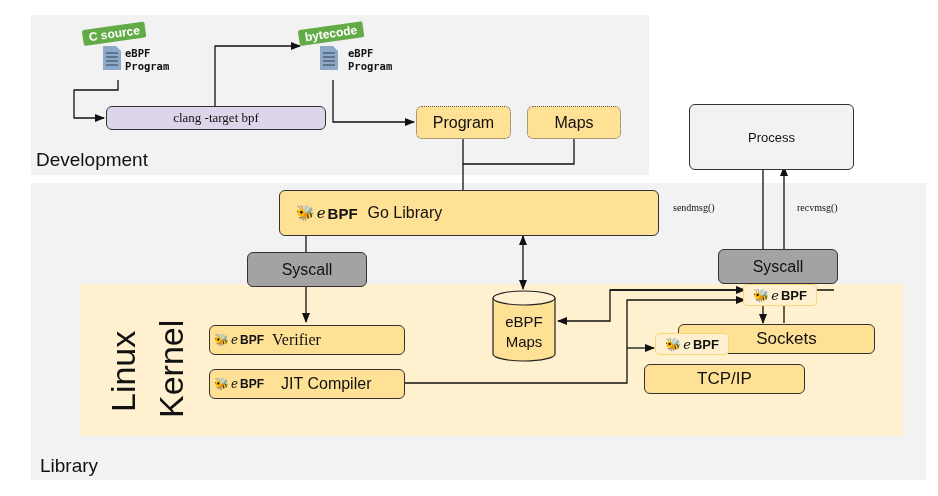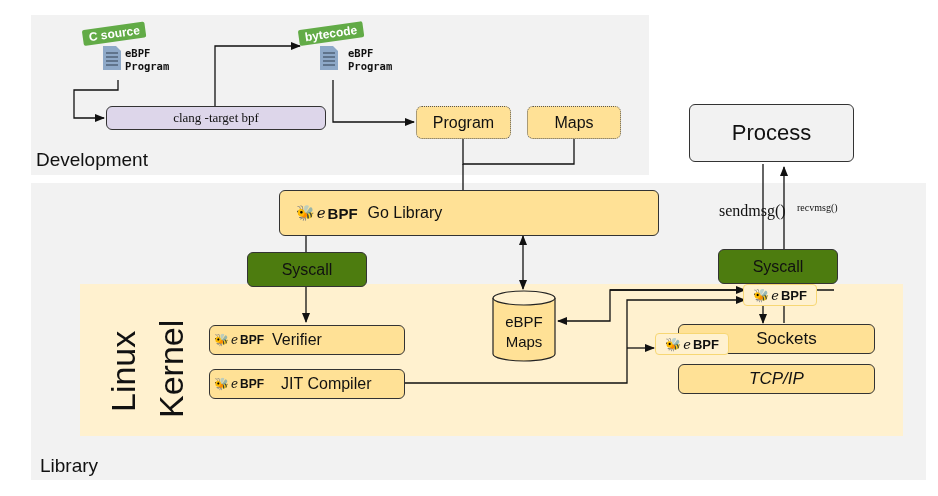--- a/index.html
+++ b/index.html
@@ -115,7 +115,7 @@
 <div class="abs dotted txt16" style="left:416px; top:106px; width:95px; height:33px;">Program</div>
 <div class="abs dotted txt16" style="left:527px; top:106px; width:94px; height:33px;">Maps</div>
 
-<div class="abs box lightgrey" style="left:689px; top:104px; width:165px; height:58px; font-size:22px;">Process</div>
+<div class="abs box lightgrey" style="left:689px; top:104px; width:165px; height:66px; font-size:13px;">Process</div>
 <div class="abs mono" style="left:673px; top:202px; font-size:16px;margin-left:46px;">sendmsg()</div>
 <div class="abs mono" style="left:797px; top:202px; font-size:10px;">recvmsg()</div>
 

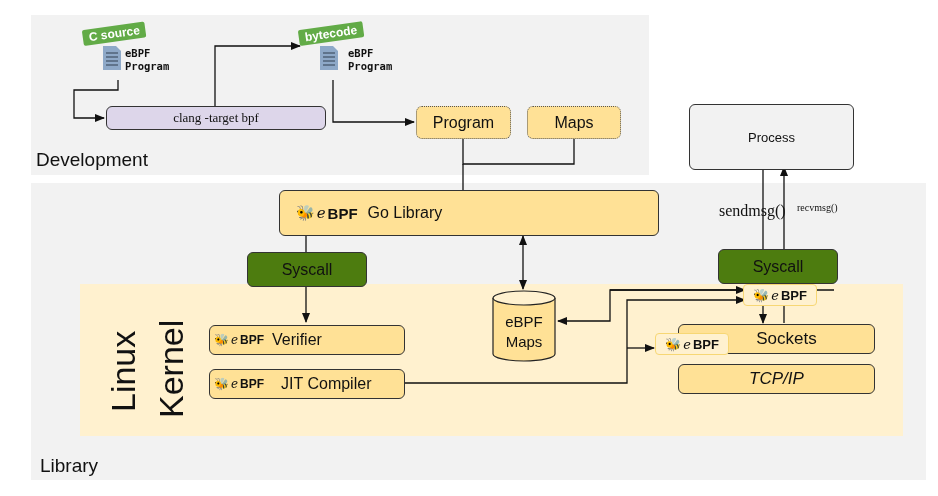--- a/index.html
+++ b/index.html
@@ -116,7 +116,7 @@
 <div class="abs dotted txt16" style="left:527px; top:106px; width:94px; height:33px;">Maps</div>
 
 <div class="abs box lightgrey" style="left:689px; top:104px; width:165px; height:66px; font-size:13px;">Process</div>
-<div class="abs mono" style="left:673px; top:202px; font-size:16px;margin-left:46px;">sendmsg()</div>
+<div class="abs mono" style="left:673px; top:202px; font-size:10px;">sendmsg()</div>
 <div class="abs mono" style="left:797px; top:202px; font-size:10px;">recvmsg()</div>
 
 <div class="abs box yellow" style="left:279px; top:190px; width:380px; height:46px; justify-content:flex-start; padding-left:16px; font-size:16px;">

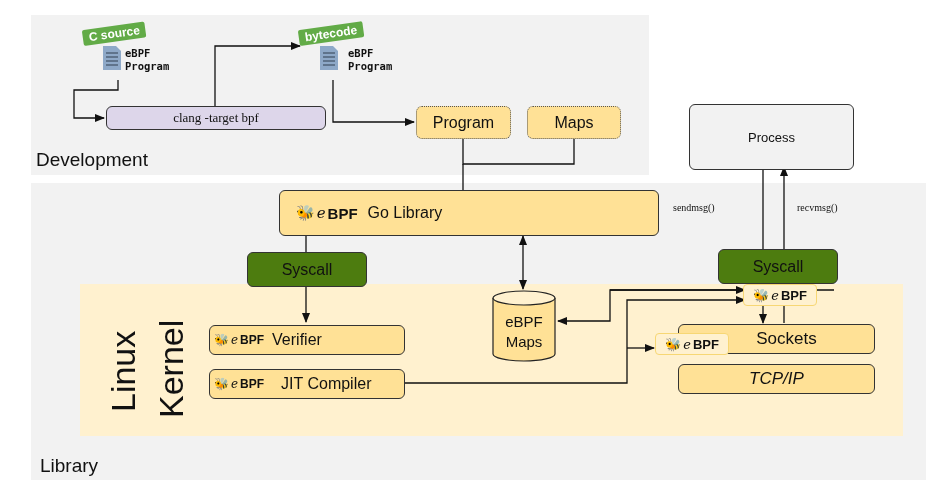--- a/index.html
+++ b/index.html
@@ -12,7 +12,7 @@
   .section-label { font-size: 19px; color: #111; }
   .box { border: 1.3px solid #333; border-radius: 6px; display: flex; align-items: center; justify-content: center; }
   .yellow { background: #ffe196; }
-  .grey { background: #4d7c0f; }
+  .grey { background: #a3a3a3; }
   .lightgrey { background: #f2f2f2; }
   .purple { background: #ddd6ea; }
   .dotted { border: 1.5px dotted #555; border-radius: 6px; background: #ffe196; display:flex; align-items:center; justify-content:center; }

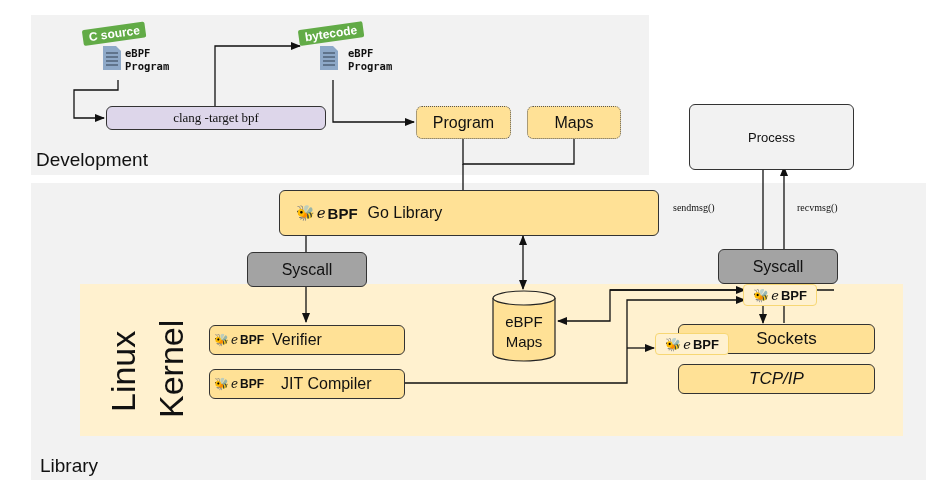--- a/index.html
+++ b/index.html
@@ -140,7 +140,7 @@
       <span class="e">e</span>
       <span>BPF</span>
     </span>
-  <span style="margin-left:8px;">Verifier</span>
+  <span style="margin-left:8px;font-family:Liberation Serif, serif;">Verifier</span>
 </div>
 <div class="abs box yellow" style="left:209px; top:369px; width:196px; height:30px; justify-content:flex-start; padding-left:4px; font-size:16px;">
   <span class="ebpf-logo" style="font-size:12px;">

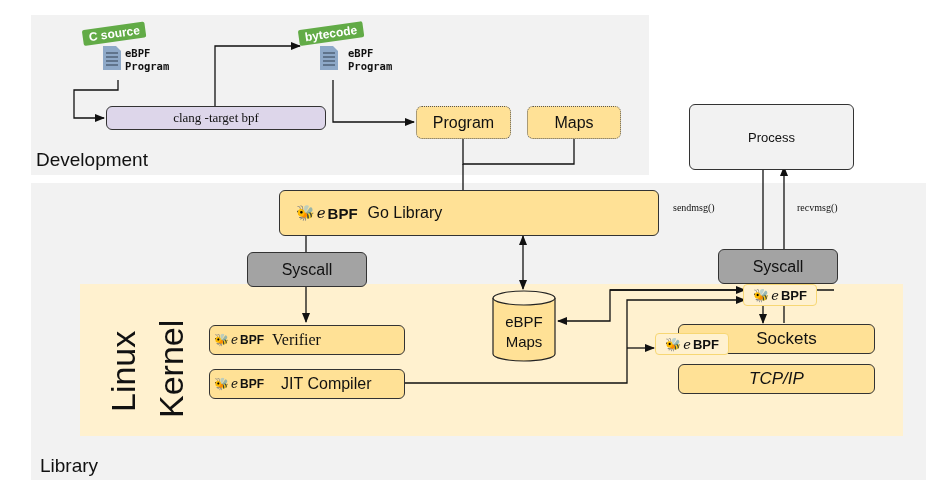--- a/index.html
+++ b/index.html
@@ -163,7 +163,7 @@
 </div>
 
 <div class="abs box yellow" style="left:678px; top:324px; width:197px; height:30px; font-size:17px; padding-left:20px;">Sockets</div>
-<div class="abs box yellow" style="left:678px; top:364px; width:197px; height:30px; font-size:17px;font-style:italic;">TCP/IP</div>
+<div class="abs box yellow" style="left:644px; top:364px; width:161px; height:30px; font-size:17px;">TCP/IP</div>
 
 <div class="abs badge" style="left:743px; top:284px; width:74px; height:22px;">
   <span class="ebpf-logo" style="font-size:13px;">

